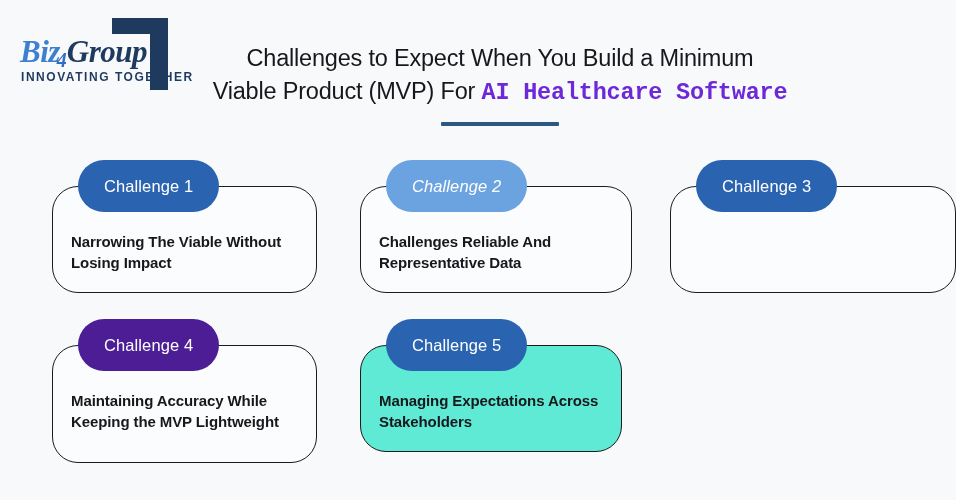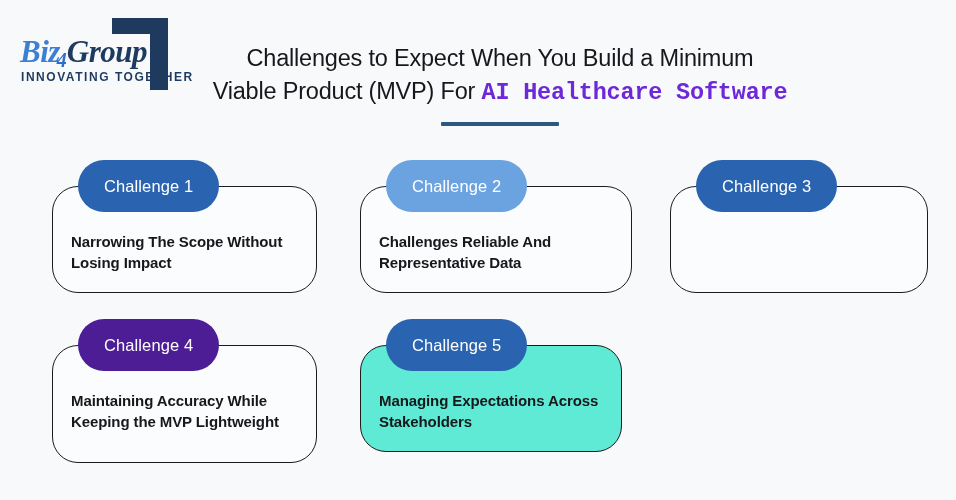--- a/index.html
+++ b/index.html
@@ -206,7 +206,7 @@
   </div>
 
   <div class="card" id="card-2" style="border-color: rgb(28, 28, 30); background: rgb(251, 252, 253);">
-    <div class="card-badge" style="background: rgb(106, 163, 224);">Challenge 2</div>
+    <div class="card-badge" style="background: rgb(106, 163, 224); font-style: italic;">Challenge 2</div>
     <div class="card-text">Challenges Reliable And Representative Data</div>
   </div>
 

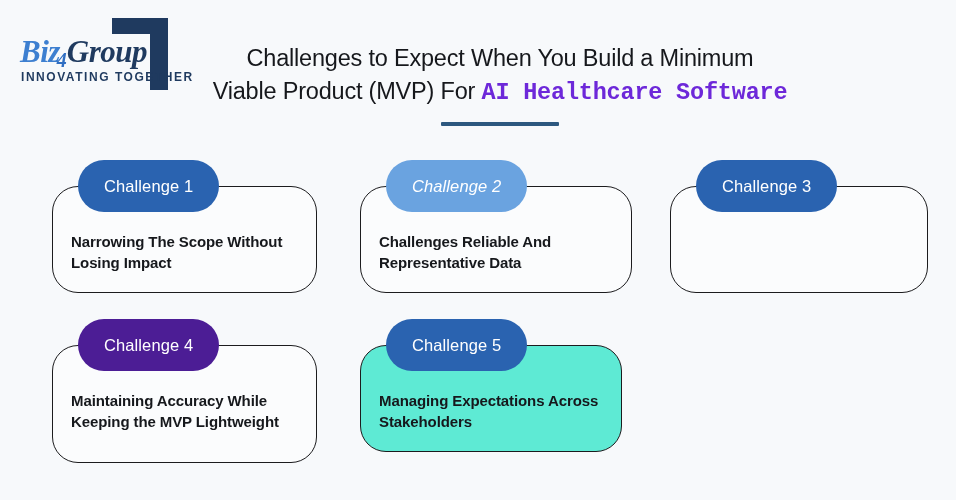--- a/index.html
+++ b/index.html
@@ -165,7 +165,7 @@
   
   #card-1 { left: 40px;  top: 186px; width: 265px; height: 107px; }
   #card-2 { left: 348px; top: 186px; width: 272px; height: 107px; }
-  #card-3 { left: 658px; top: 186px; width: 258px; height: 107px; }
+  #card-3 { left: 658px; top: 186px; width: 286px; height: 107px; }
   
   #card-4 { left: 40px;  top: 345px; width: 265px; height: 118px; }
   #card-5 { left: 348px; top: 345px; width: 262px; height: 107px; }

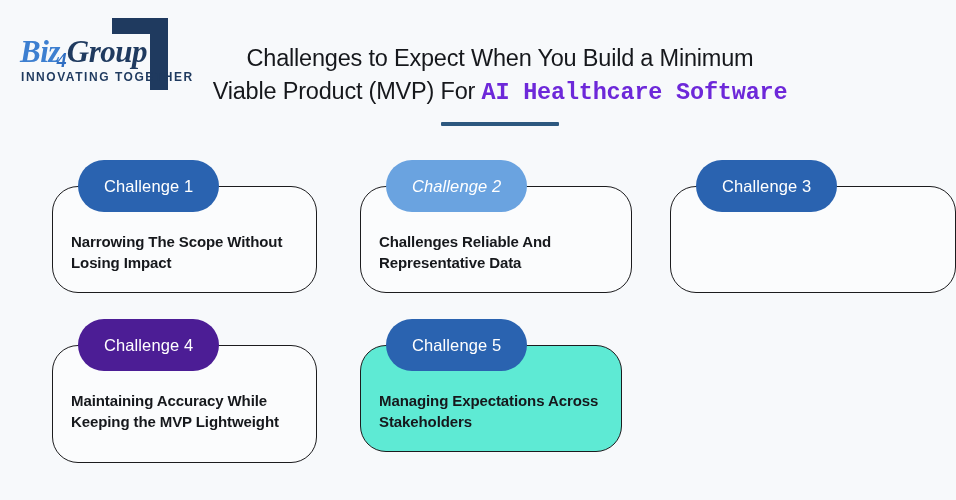--- a/index.html
+++ b/index.html
@@ -202,7 +202,7 @@
 
   <div class="card" id="card-1" style="border-color: rgb(28, 28, 30); background: rgb(251, 252, 253);">
     <div class="card-badge" style="background: rgb(42, 99, 176);">Challenge 1</div>
-    <div class="card-text">Narrowing The Scope Without Losing Impact</div>
+    <div class="card-text">Narrowing The Viable Without Losing Impact</div>
   </div>
 
   <div class="card" id="card-2" style="border-color: rgb(28, 28, 30); background: rgb(251, 252, 253);">

